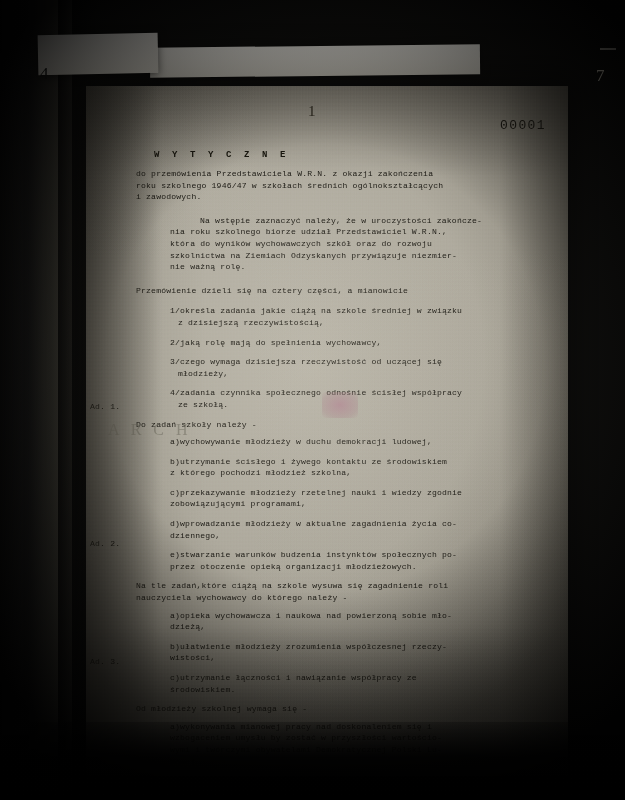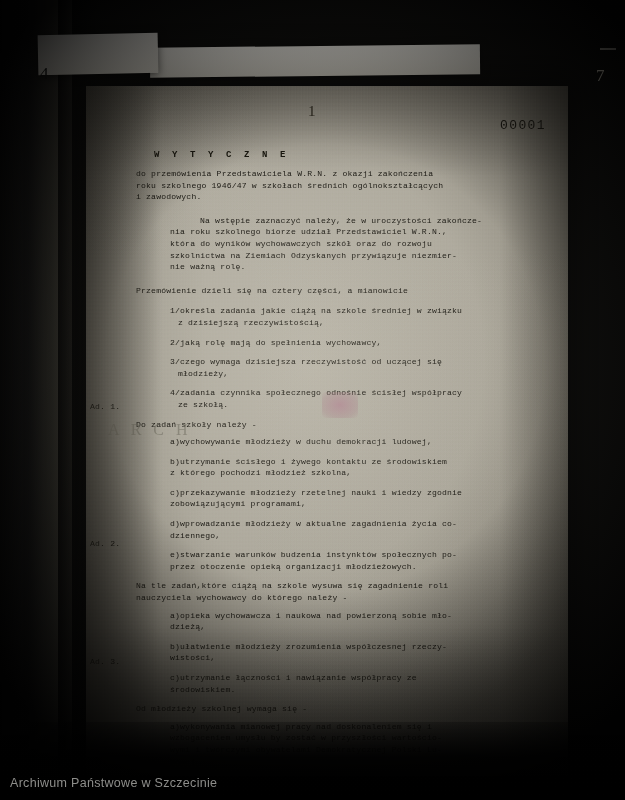--- a/index.html
+++ b/index.html
@@ -374,7 +374,6 @@
 
   <div class="bg-vignette"></div>
   <div class="bottom-band"></div>
-  <div class="archive-credit">Archiwum Państwowe w Szczecinie</div>
 
 </div>
 

